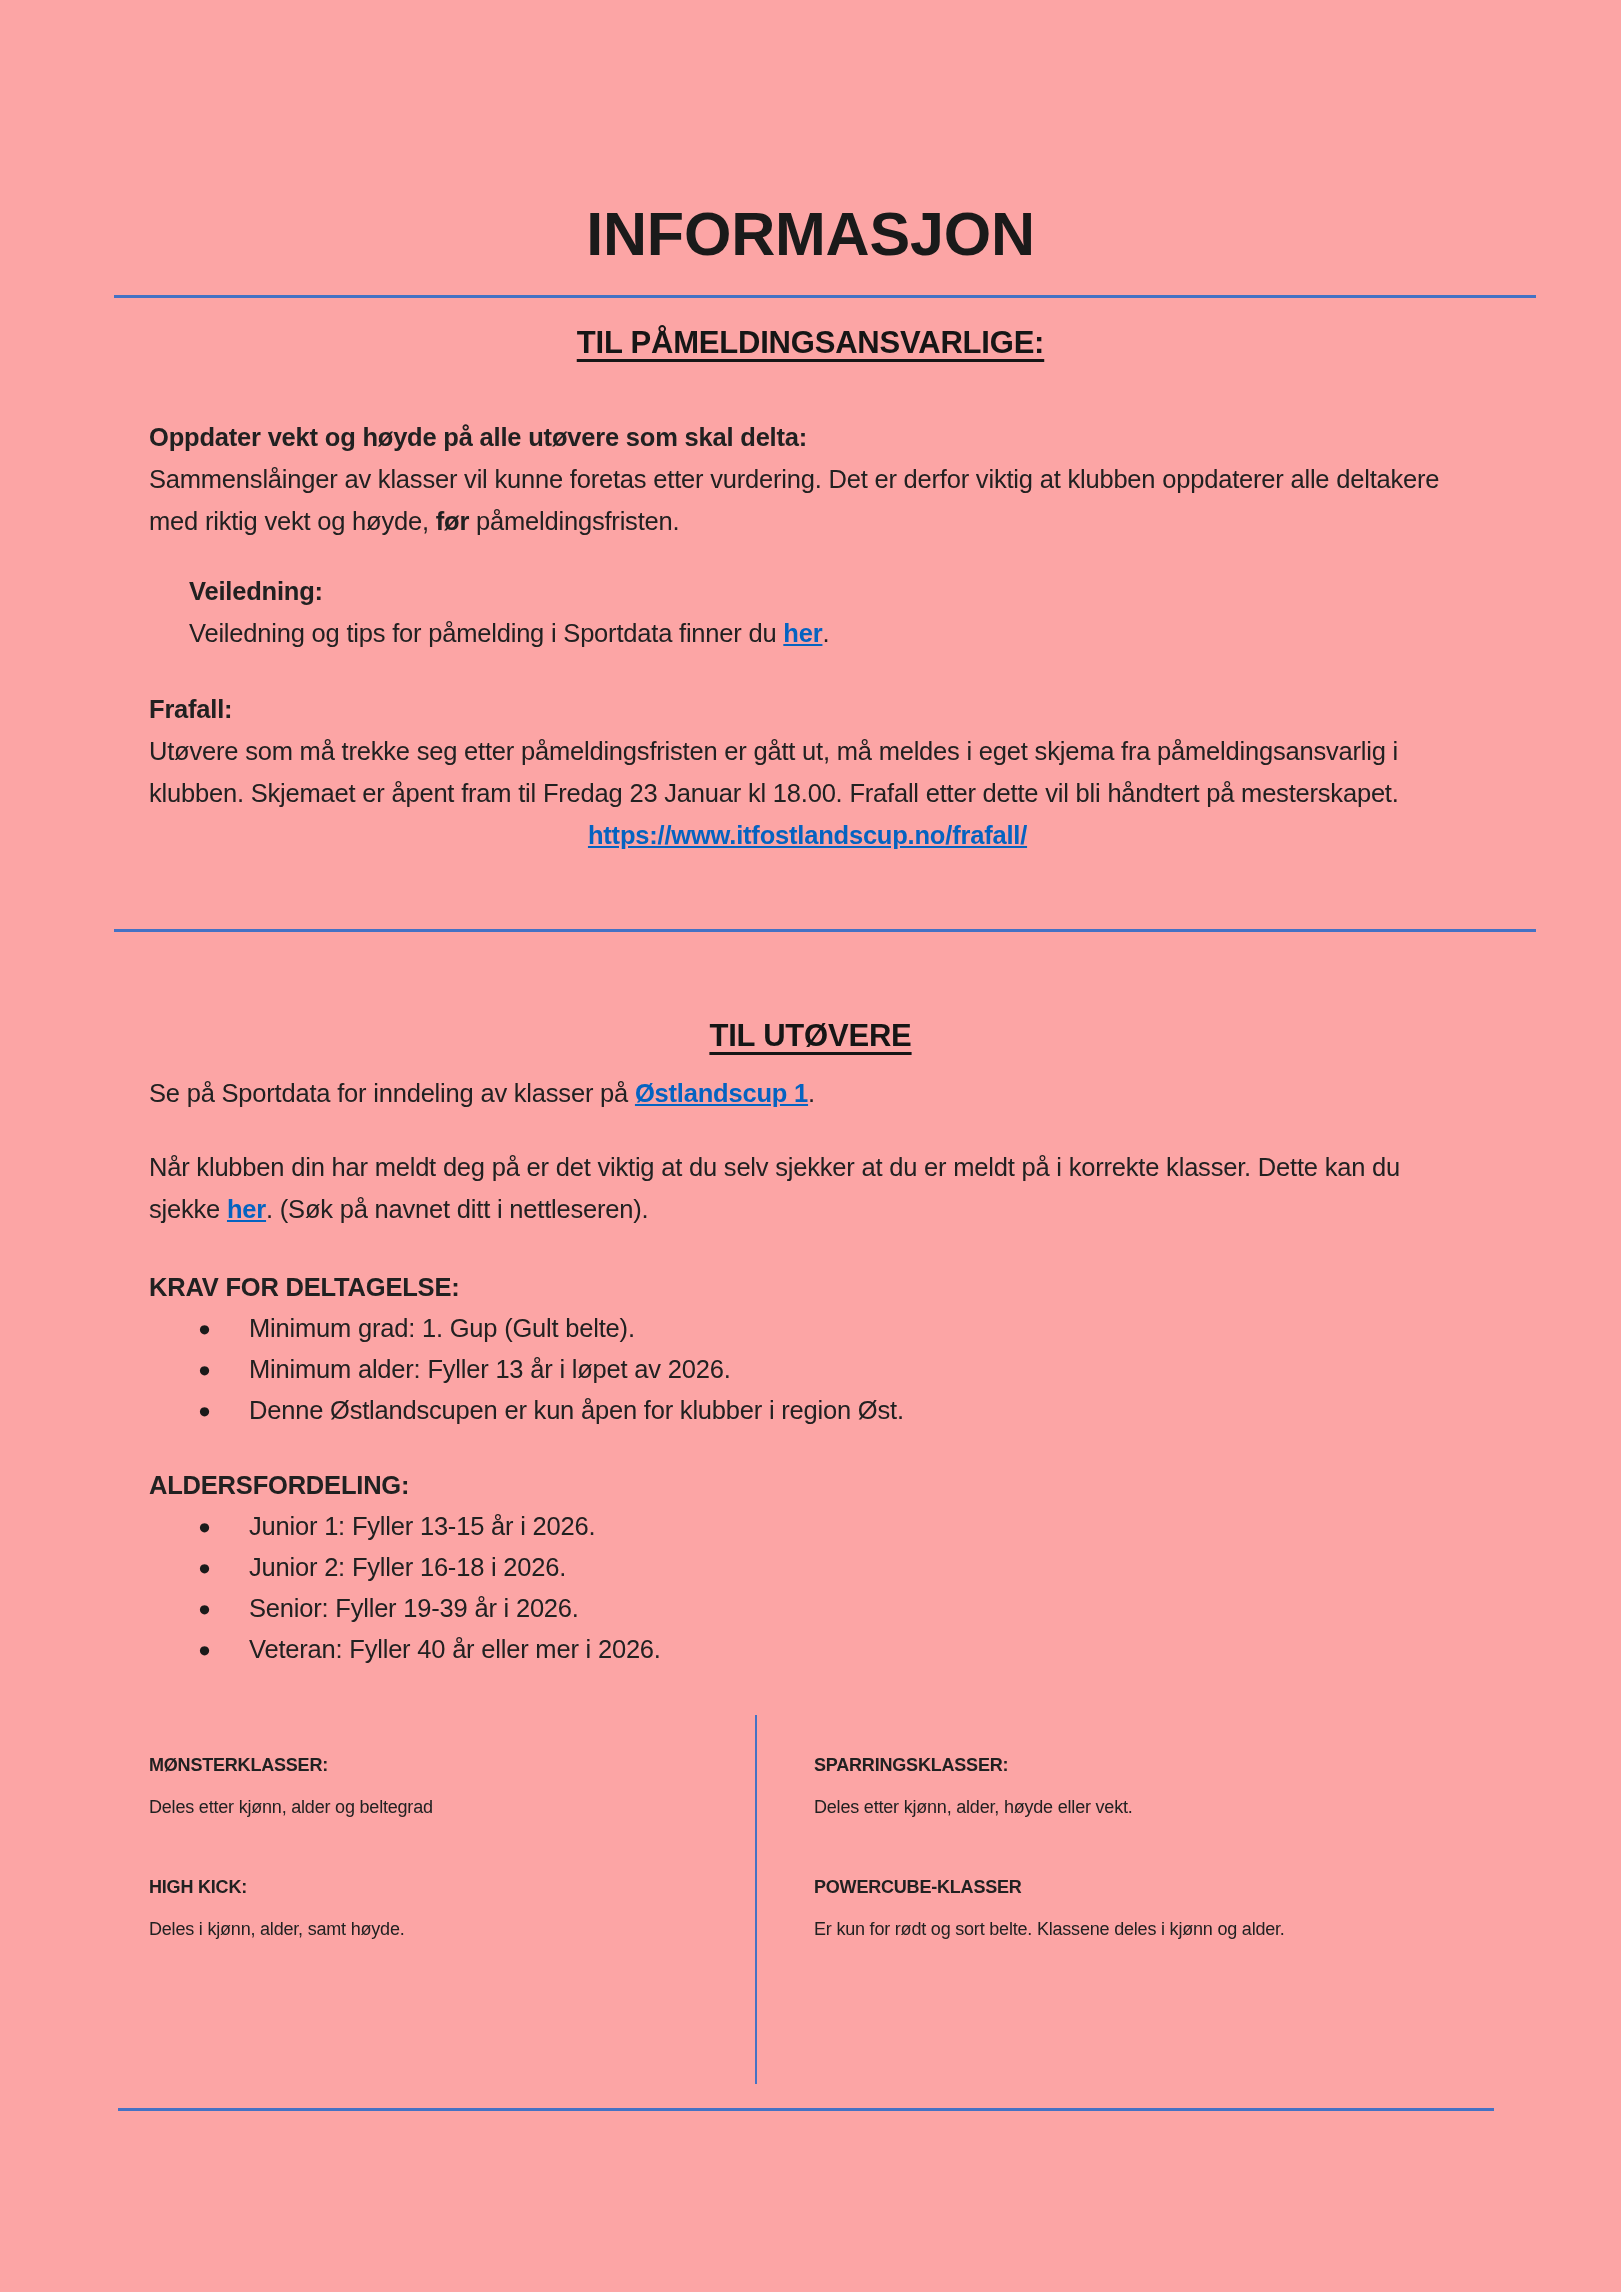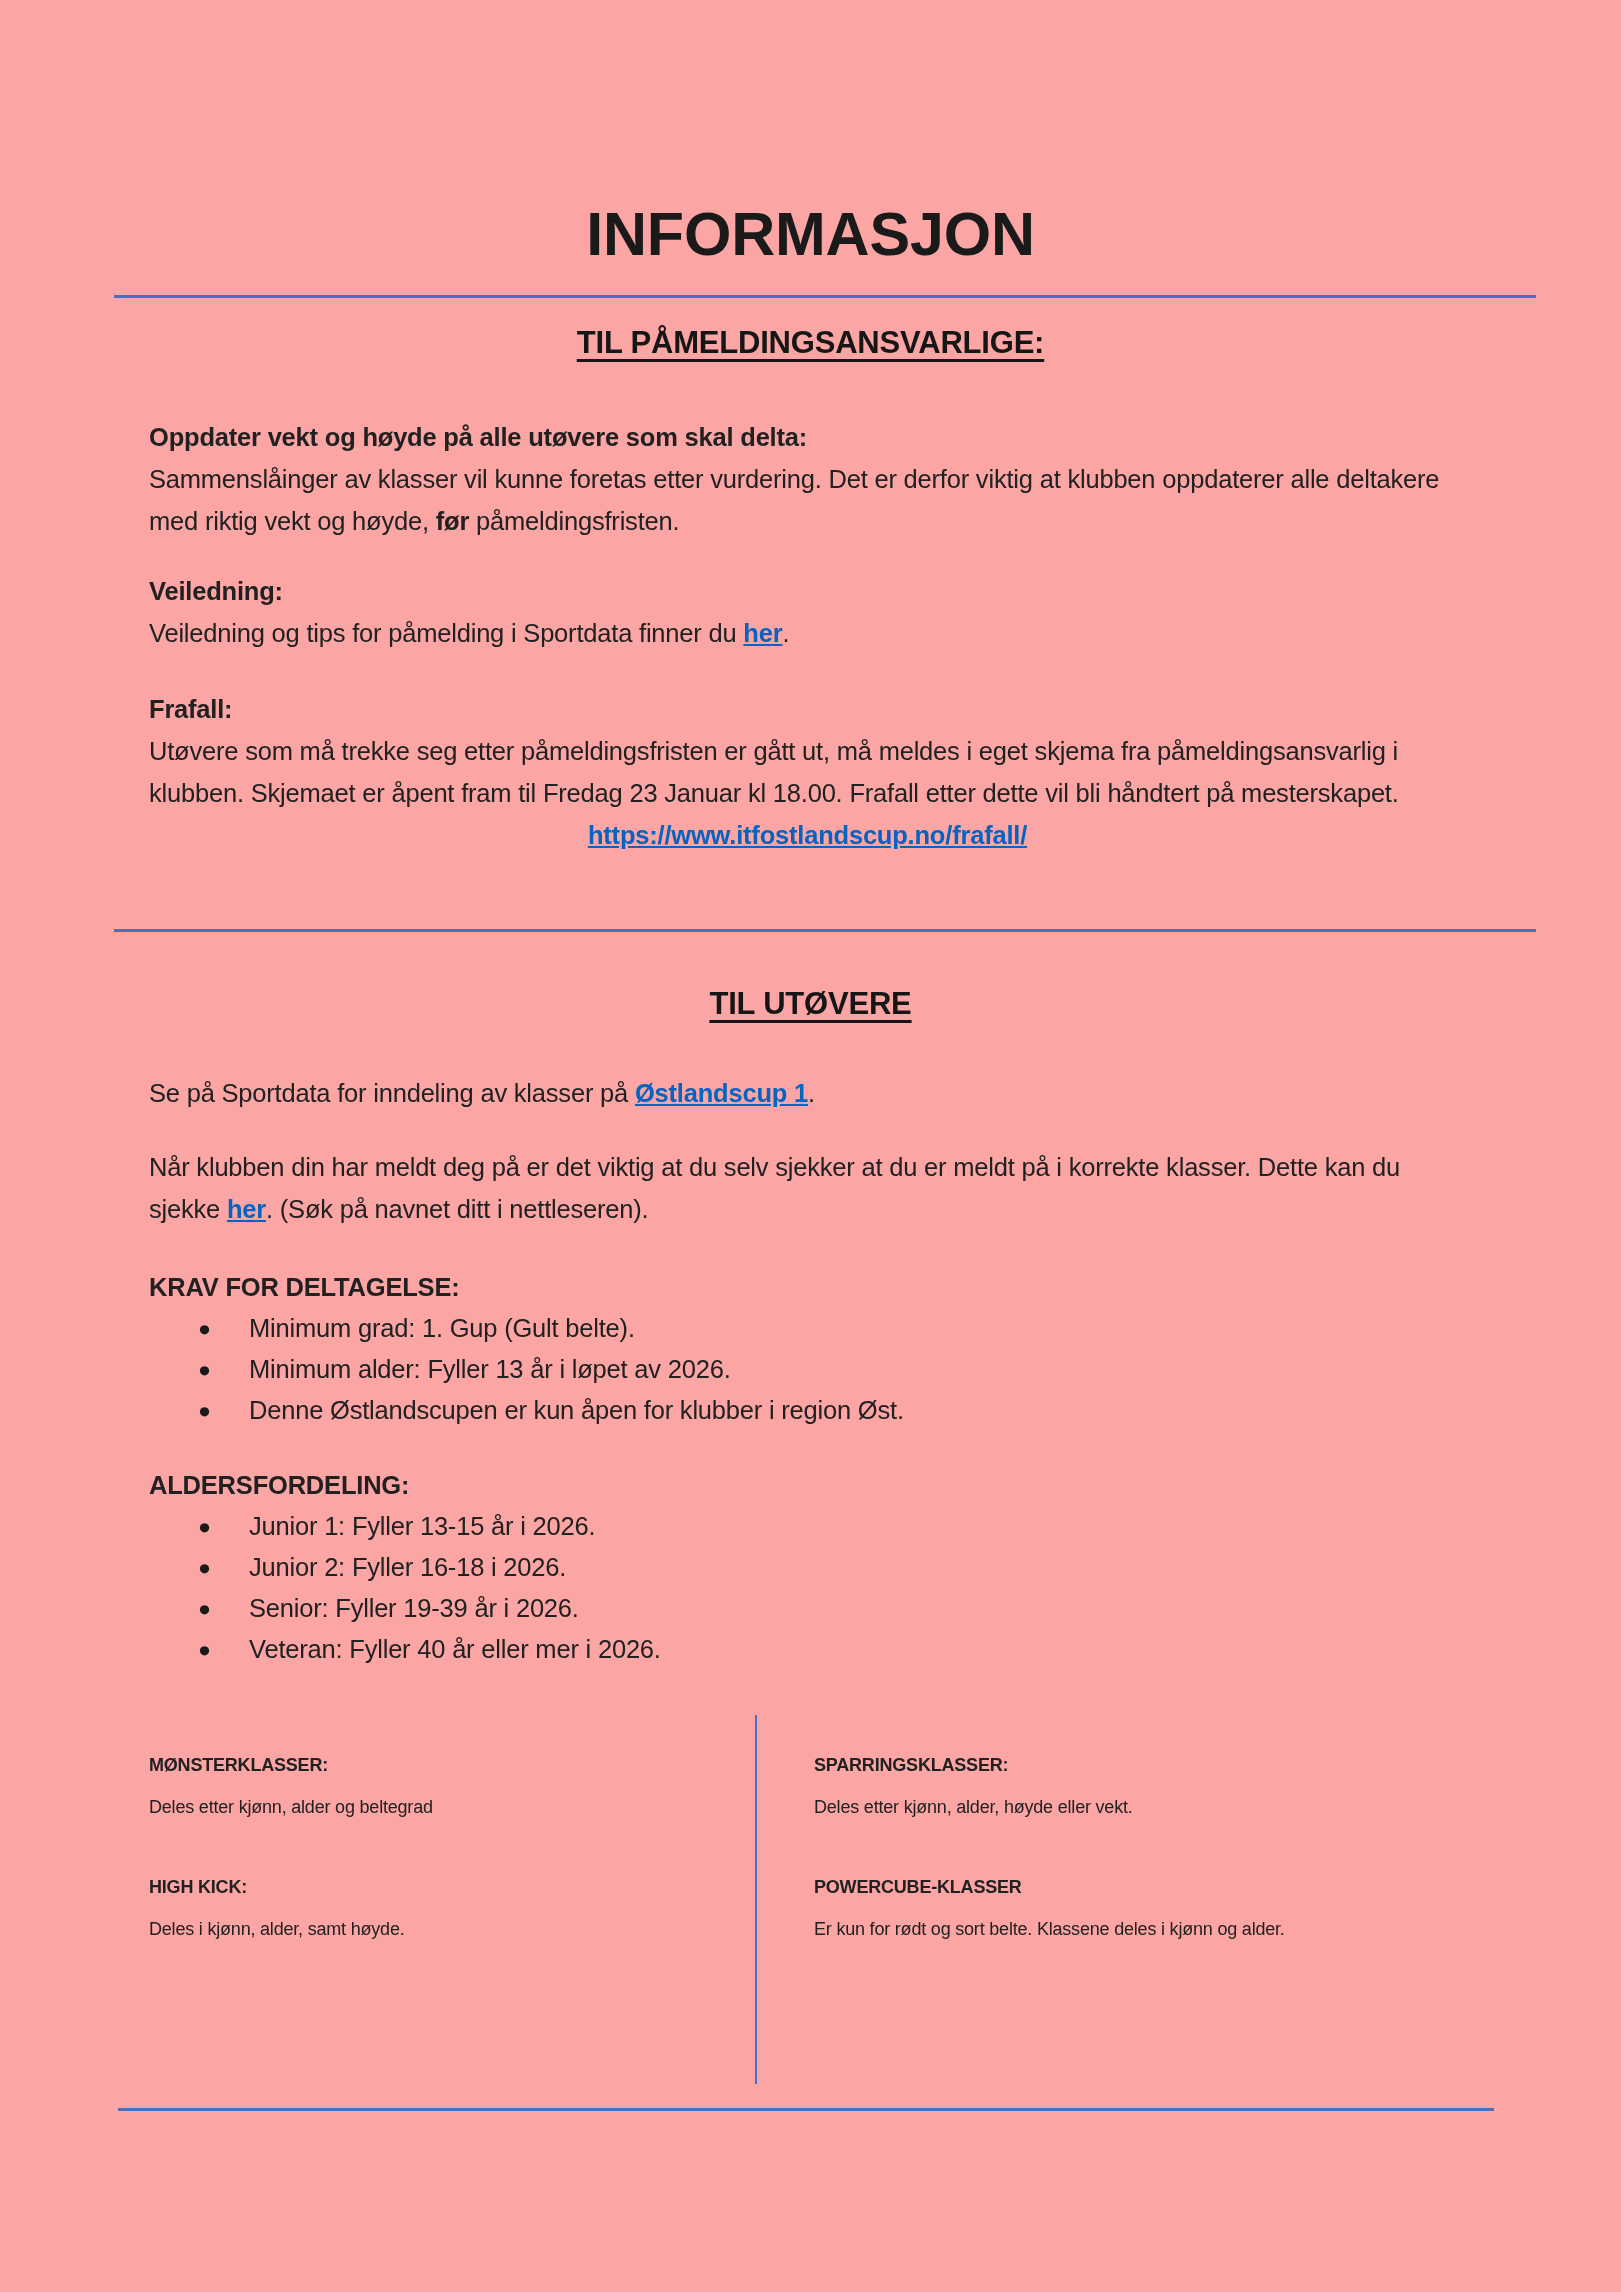--- a/index.html
+++ b/index.html
@@ -46,7 +46,7 @@
     font-size:25.5px;line-height:42px;
   }
   .b-oppdater{top:416px;}
-  .b-veiledning{top:570px;}
+  .b-veiledning{top:570px;margin-left:40px;}
   .b-frafall{top:688px;}
   .b-sepa{top:1072px;}
   .b-naar{top:1146px;}

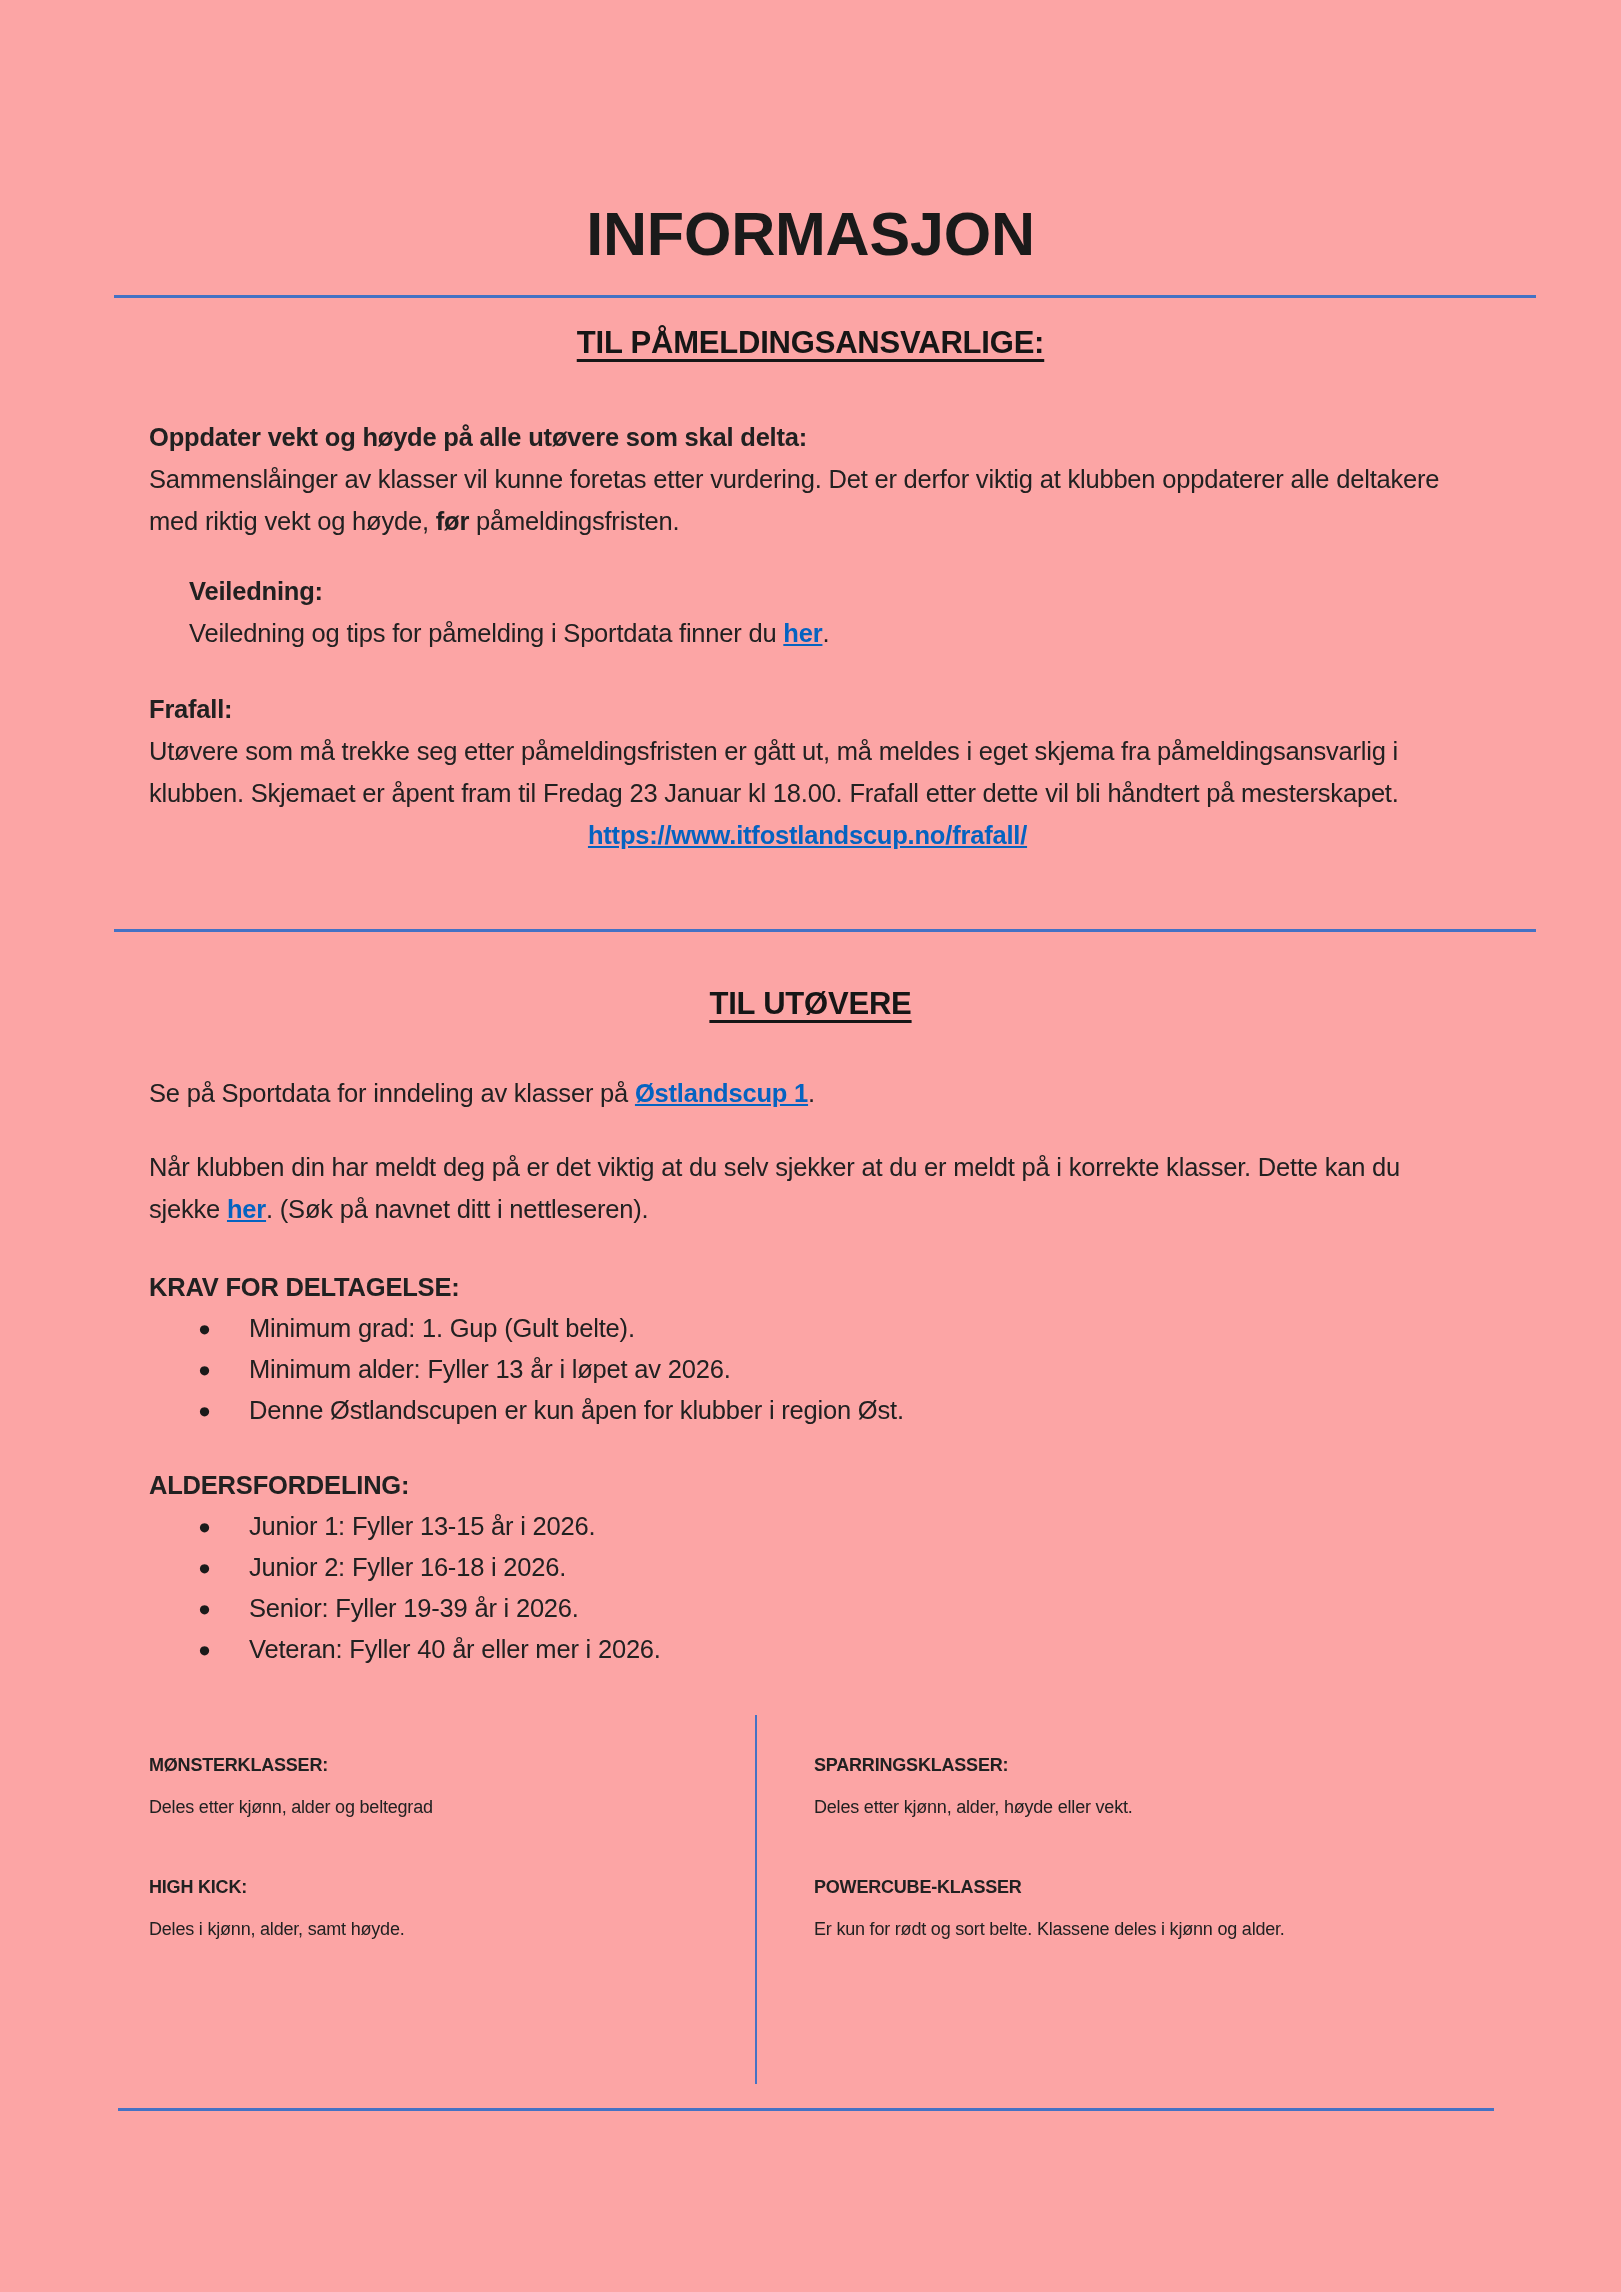--- a/index.html
+++ b/index.html
@@ -39,7 +39,7 @@
     color:#161616;
   }
   .h-pameld{top:321px;}
-  .h-utovere{top:982px;}
+  .h-utovere{top:1014px;}
 
   .textblock{
     left:149px;right:155px;

